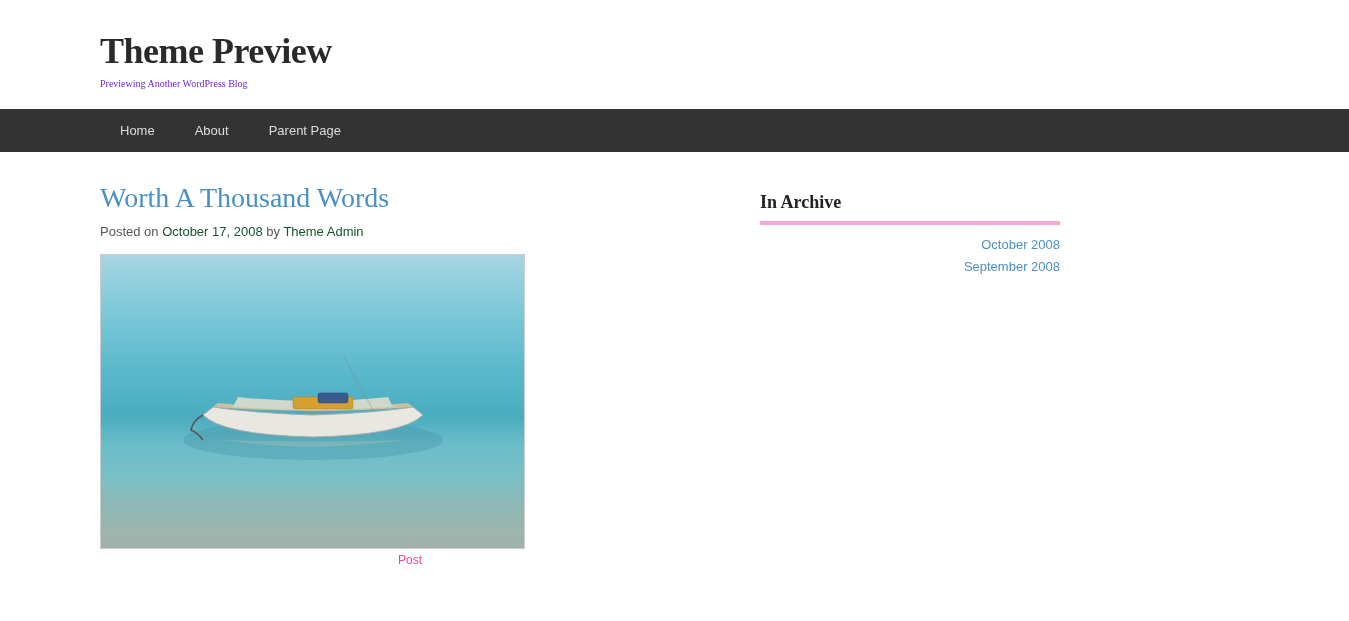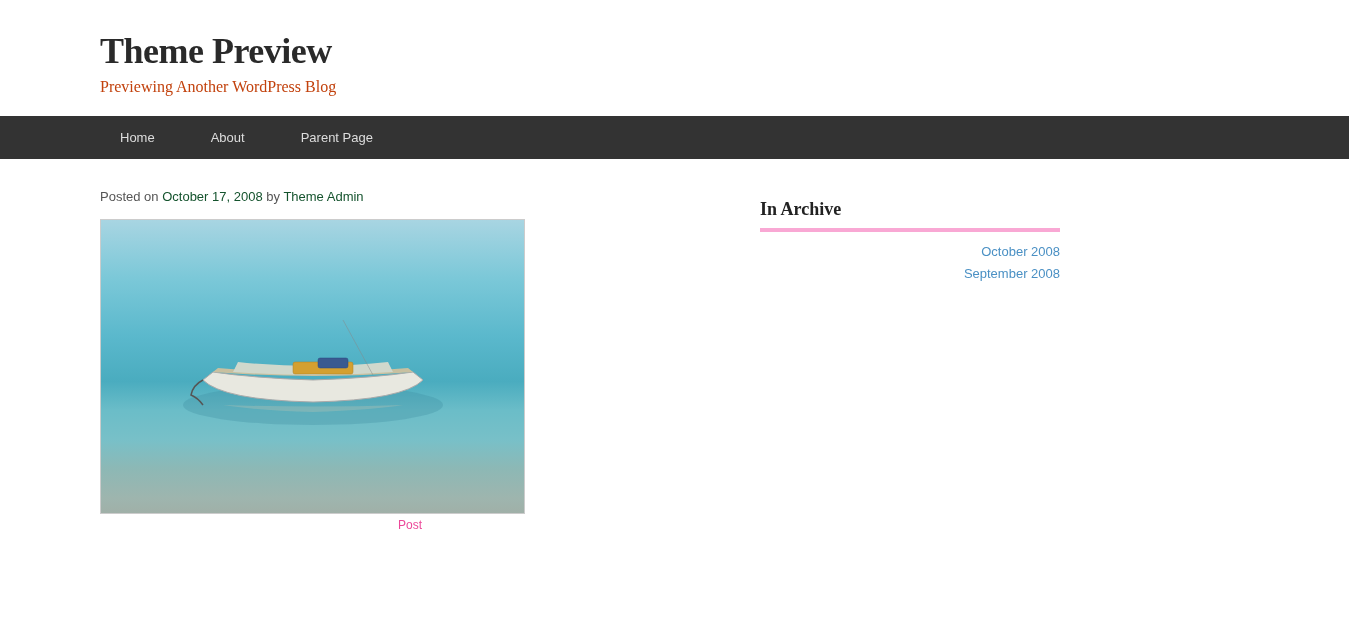--- a/index.html
+++ b/index.html
@@ -30,8 +30,8 @@
     }
 
     #site-tagline {
-      font-size: 16px;
-      color: #c2410c;
+      font-size: 10px;
+      color: #6d28d9;
       margin-top: 6px;
       font-style: normal;
     }

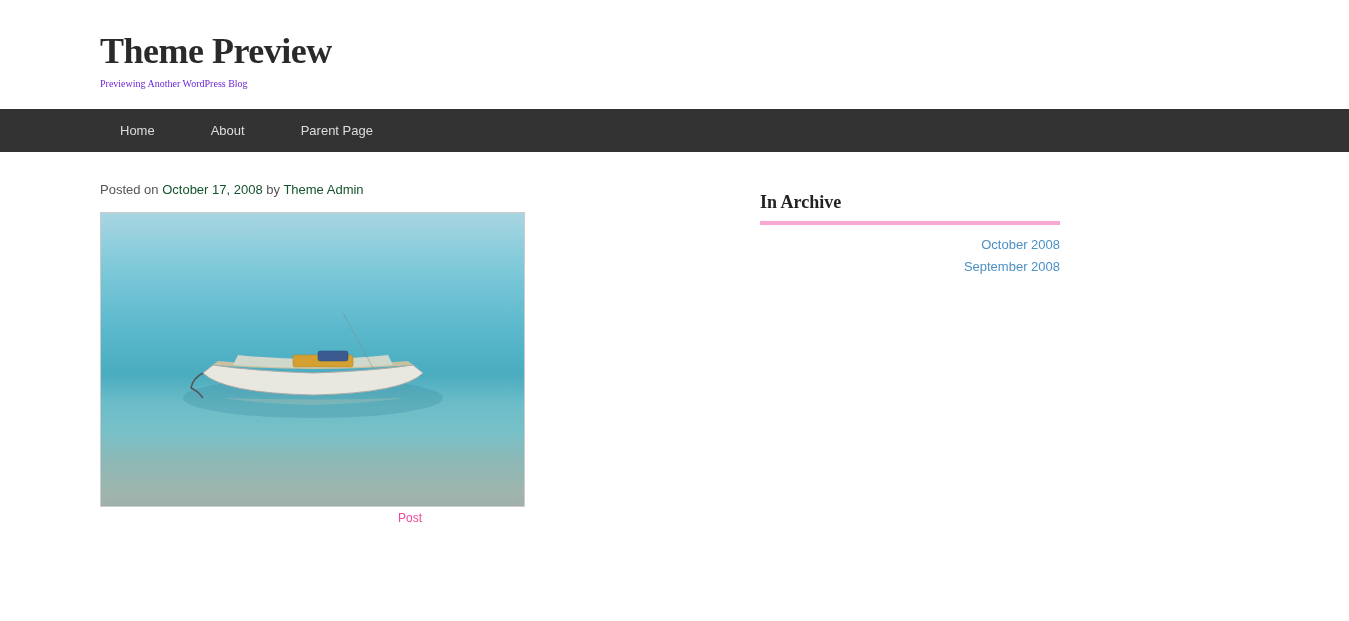--- a/index.html
+++ b/index.html
@@ -45,7 +45,7 @@
     #main-nav ul {
       list-style: none;
       display: flex;
-      gap: 16px;
+      gap: 0;
     }
 
     #main-nav ul li a {

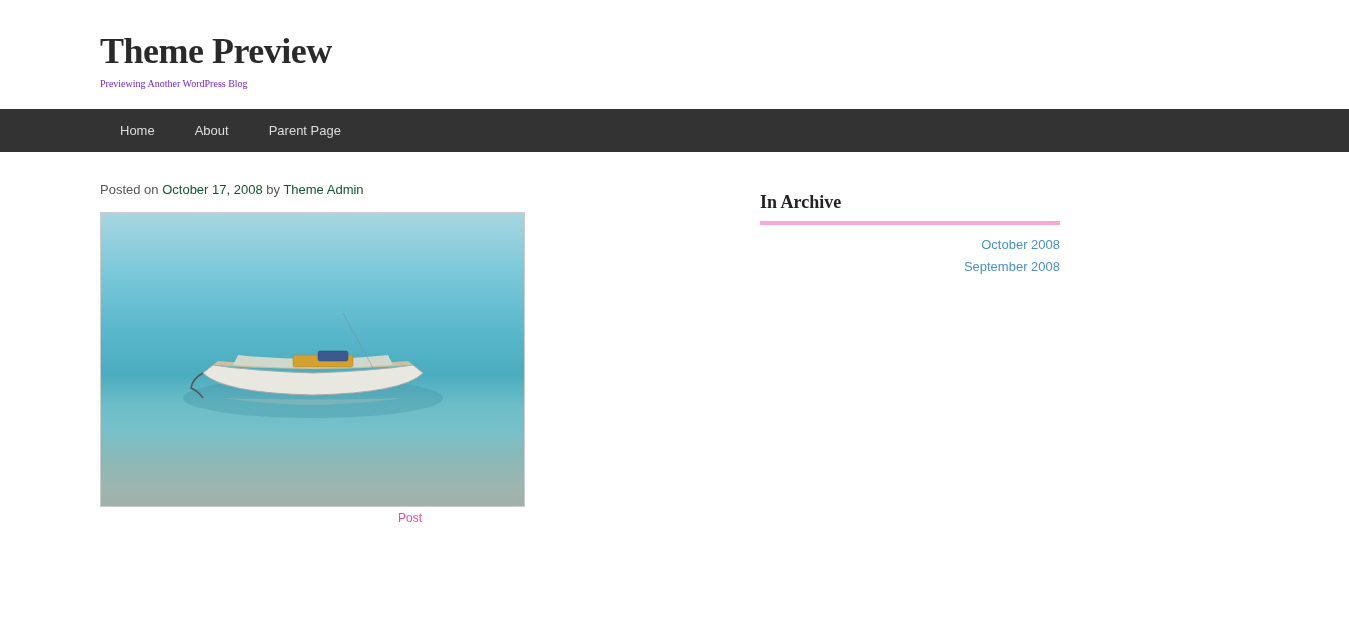--- a/index.html
+++ b/index.html
@@ -199,6 +199,7 @@
 <div id="content-wrapper">
 
   <div id="main-content">
+    <h2 id="post-title">Worth A Thousand Words</h2>
     <p id="post-meta">
       <span>Posted on</span>
       <a href="#">October 17, 2008</a>

